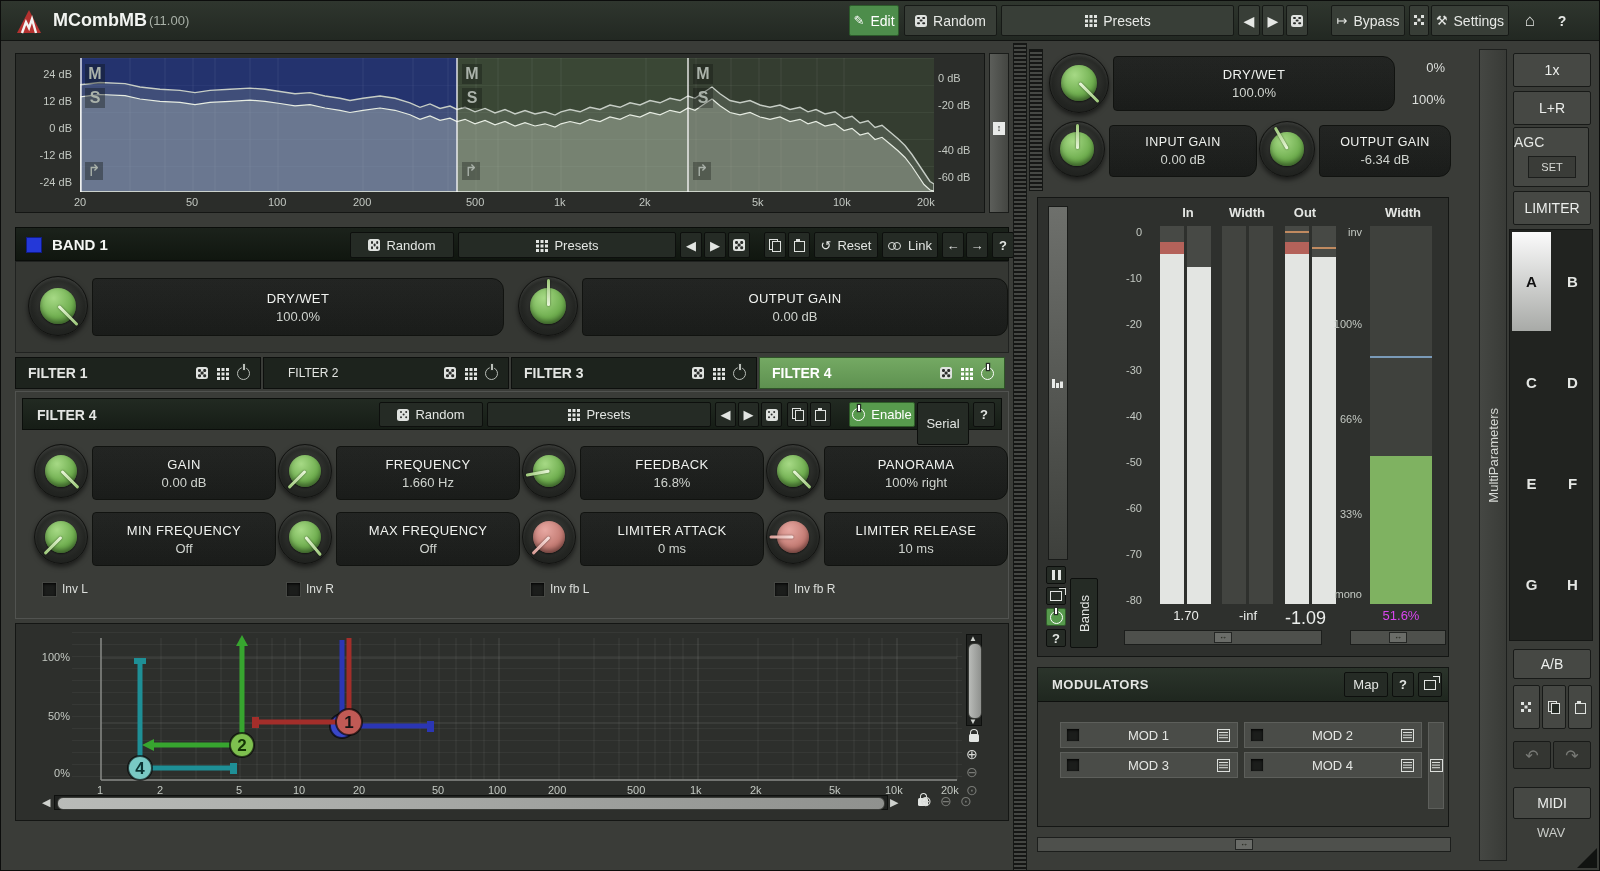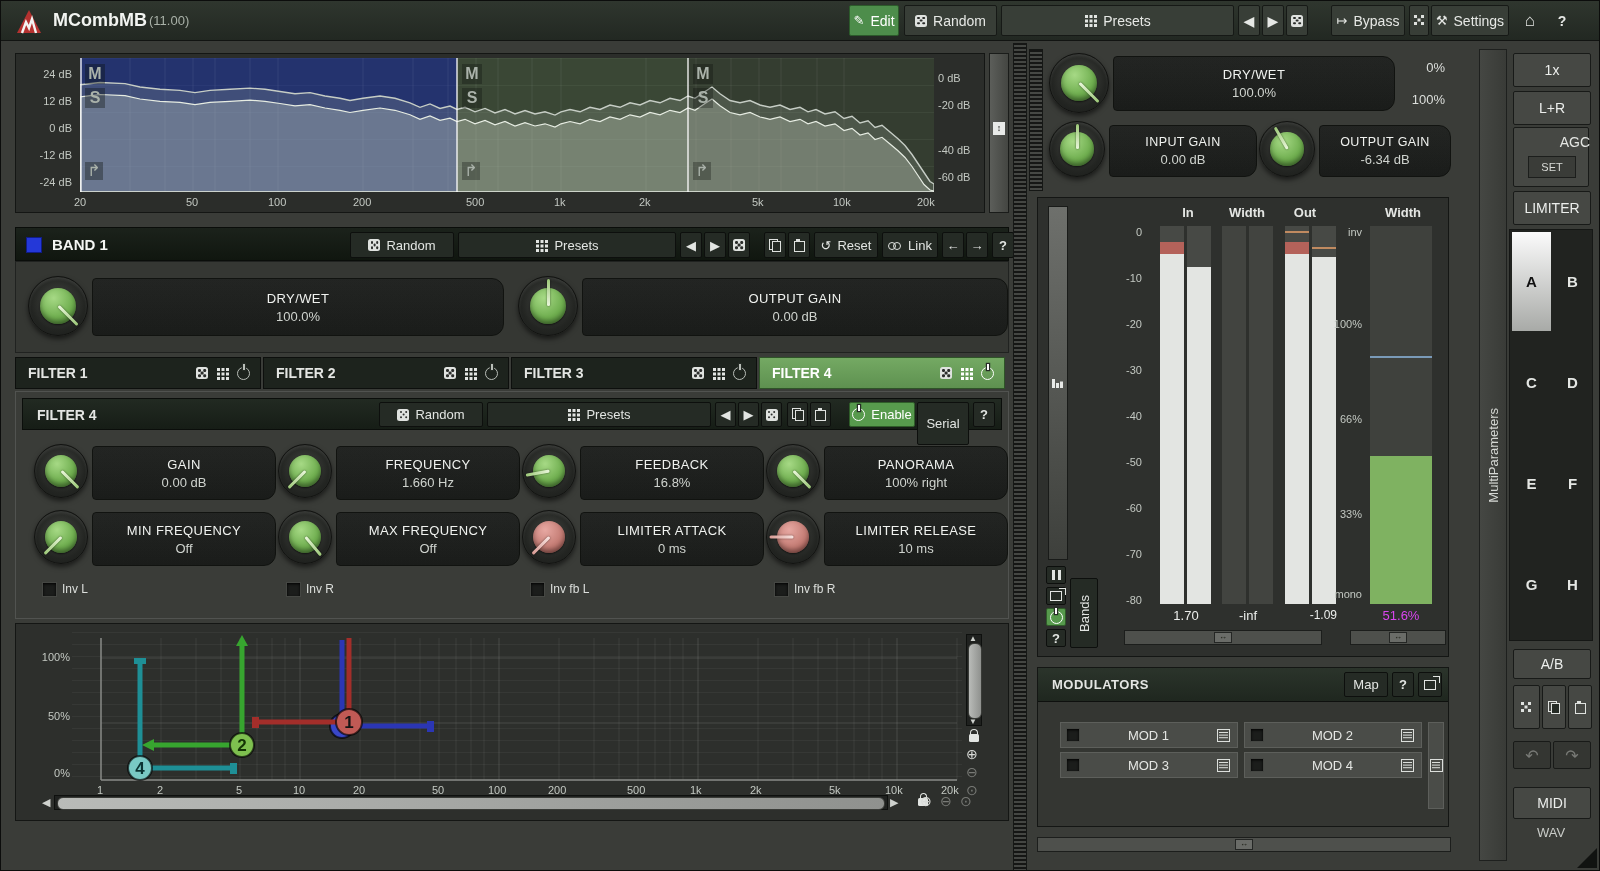--- a/index.html
+++ b/index.html
@@ -674,7 +674,7 @@
       <span>L+R</span>
     </div>
   <div class="abs" style="left:1512px;top:126px;width:76px;height:60px;background:#464844;border:1px solid #181a18;border-radius:2px">
-    <span class="abs" style="left:0;top:6px;width:76px;text-align:right;font-size:14px">AGC</span>
+    <span class="abs" style="left:0;top:6px;width:76px;text-align:left;font-size:14px">AGC</span>
     <div class="abs" style="left:14px;top:28px;width:48px;height:22px;background:#3a3c38;border:1px solid #1c1e1c;display:flex;align-items:center;justify-content:center;font-size:11px;color:#d8dad6">
         <span>SET</span>
       </div>

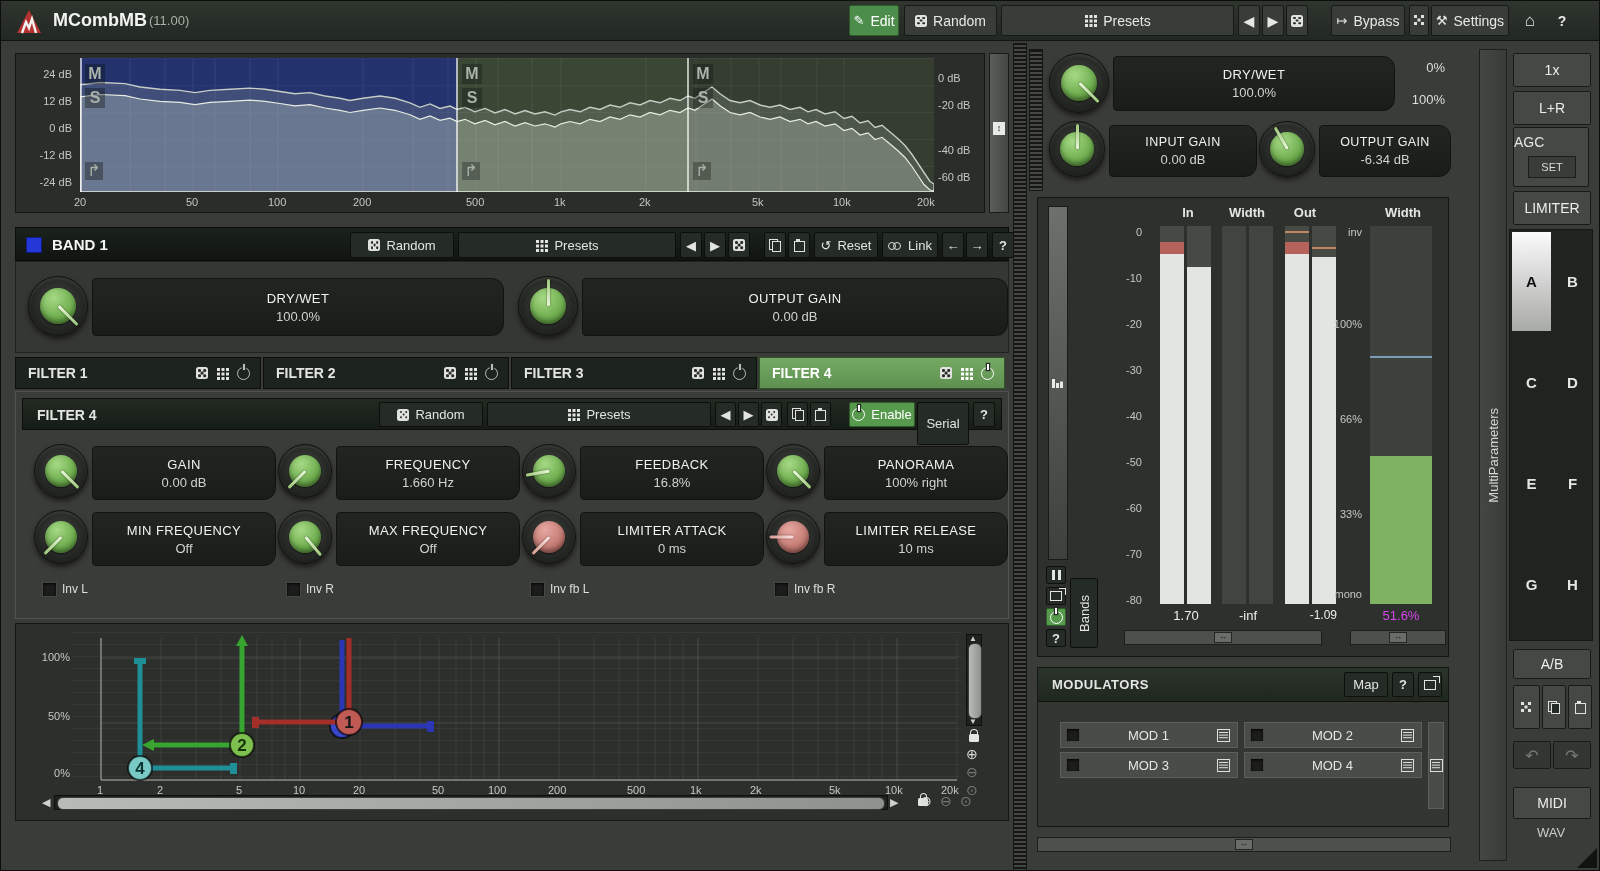--- a/index.html
+++ b/index.html
@@ -261,7 +261,7 @@
     </span>
   </div>
   <div class="abs" style="left:262px;top:356px;width:246px;height:32px;background:#1d231d;border:1px solid #0d0f0d;display:flex;align-items:center">
-    <span style="margin-left:12px;font-size:14px;font-weight:bold">FILTER 2</span>
+    <span style="margin-left:24px;font-size:12px;font-weight:normal">FILTER 2</span>
     <span style="margin-left:auto;display:flex;gap:8px;margin-right:10px;align-items:center">
       <span class="dice"></span>
       <span class="grid9"></span>

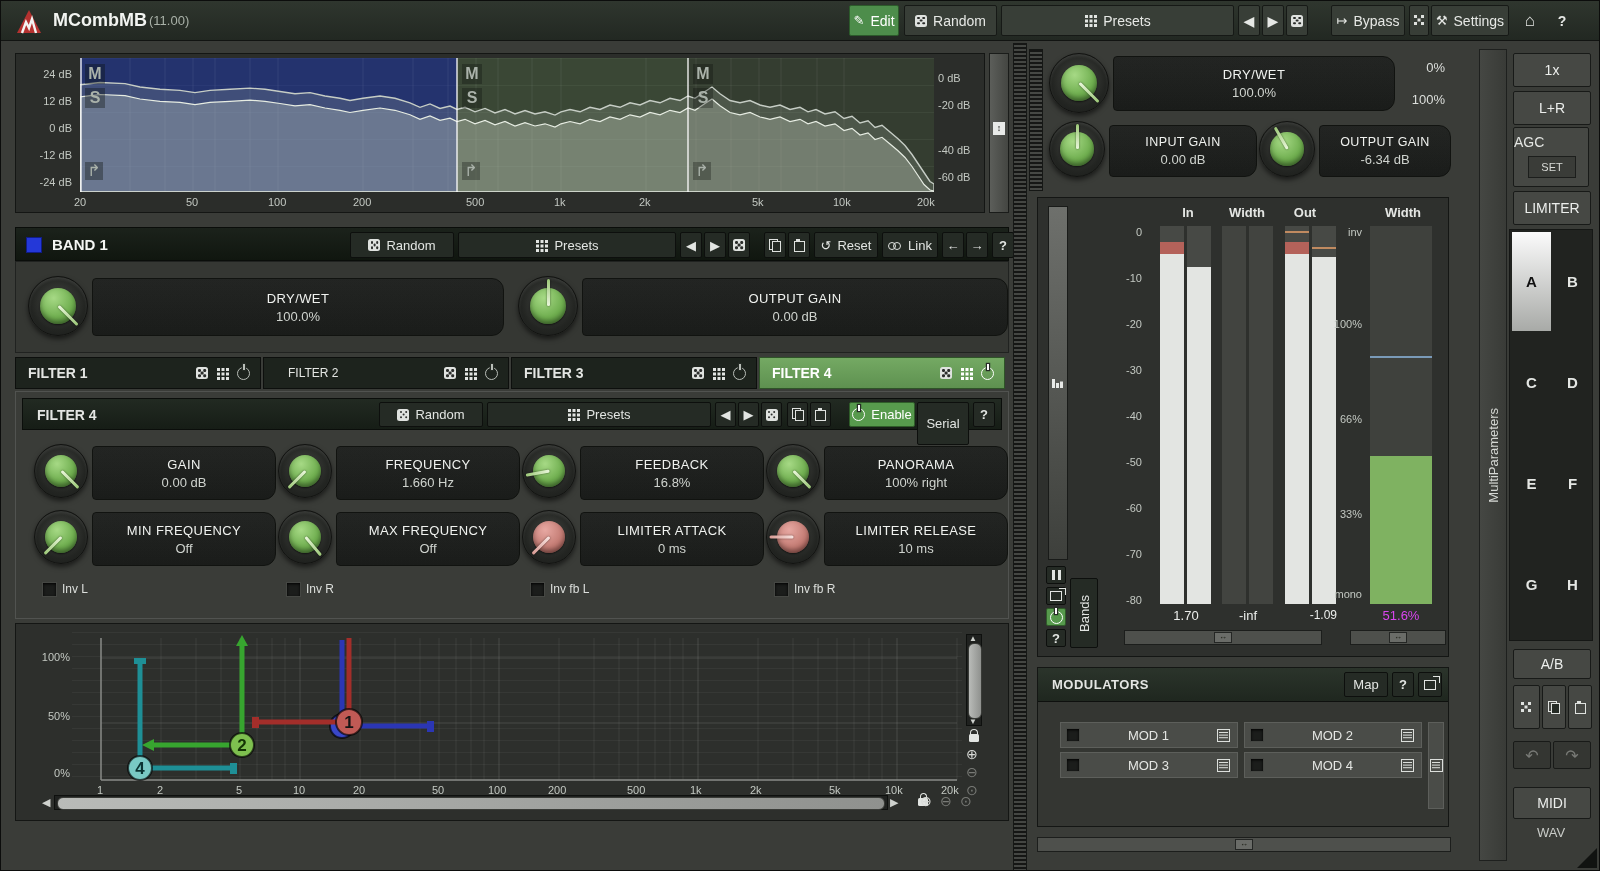--- a/index.html
+++ b/index.html
@@ -611,7 +611,7 @@
     
     <span class="abs" style="left:122px;top:410px;width:52px;text-align:center;font-size:13px;color:#eceeec">1.70</span>
     <span class="abs" style="left:184px;top:410px;width:52px;text-align:center;font-size:13px;color:#eceeec">-inf</span>
-    <span class="abs" style="left:247px;top:410px;width:52px;text-align:right;font-size:12px;color:#eceeec">-1.09</span>
+    <span class="abs" style="left:247px;top:410px;width:52px;text-align:left;font-size:18px;color:#eceeec">-1.09</span>
     <span class="abs" style="left:332px;top:410px;width:62px;text-align:center;font-size:13px;color:#d946ef">51.6%</span>
 
     

